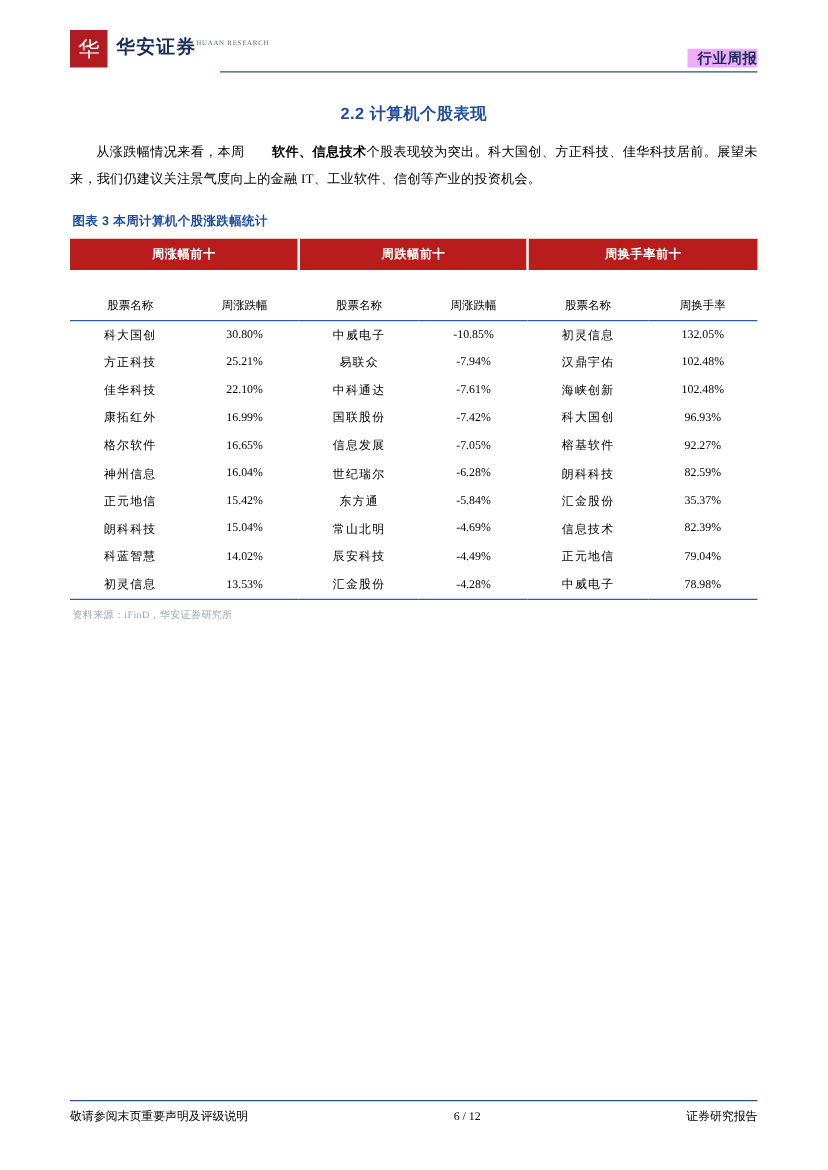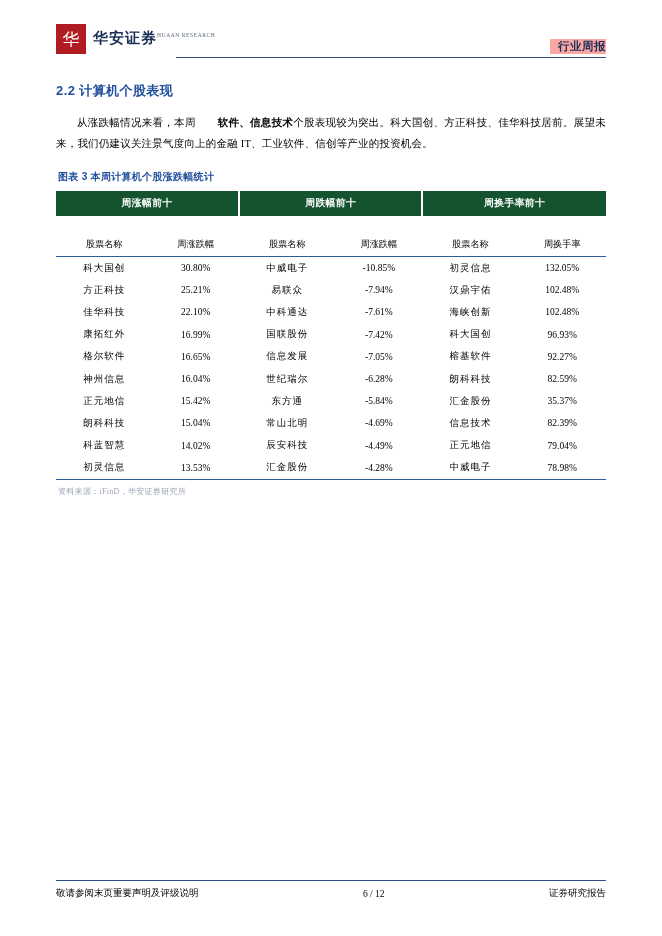--- a/index.html
+++ b/index.html
@@ -79,7 +79,7 @@
     font-size: 11.5px;
     color: #1a2f55;
     font-weight: bold;
-    background: #fca5a5;
+    background: #f0abfc;
     padding-left: 8px;
     letter-spacing: 0.5px;
   }

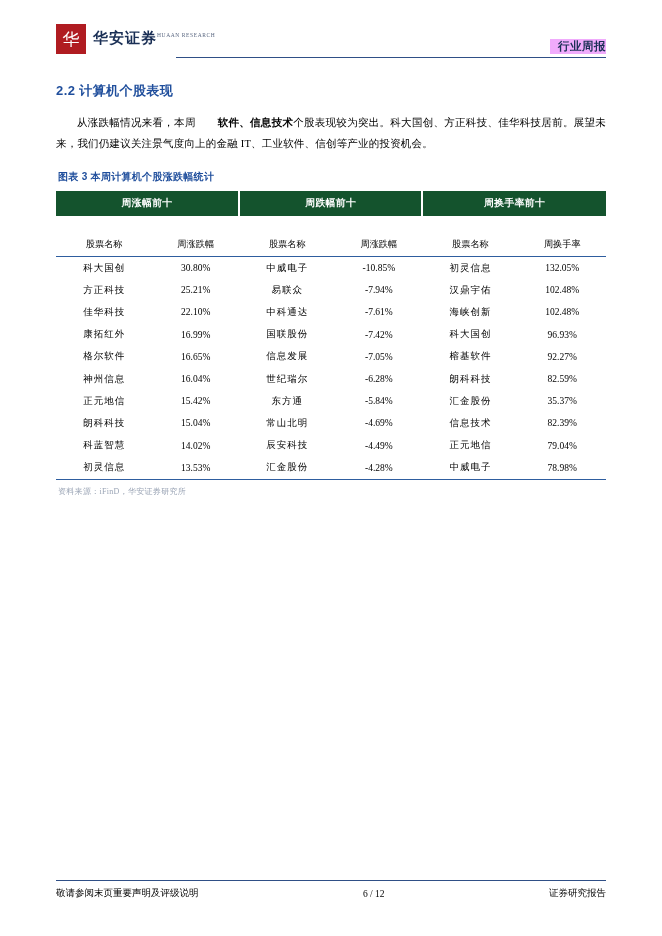--- a/index.html
+++ b/index.html
@@ -95,6 +95,7 @@
     margin: 10px 0 12px 0;
     letter-spacing: 0.4px;
     font-family: "Liberation Sans", sans-serif;
+    text-align: center;
   }
   p.para {
     font-size: 10.5px;

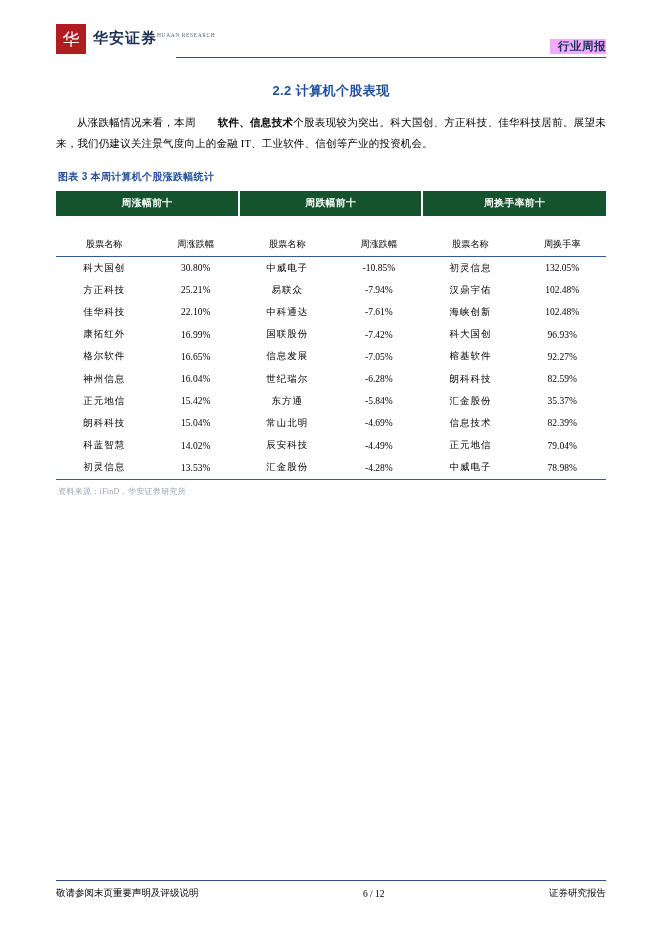--- a/index.html
+++ b/index.html
@@ -127,7 +127,7 @@
     table-layout: fixed;
   }
   table.stock-table thead.grp th {
-    background: #14532d;
+    background: #b91c1c;
     color: #ffffff;
     font-weight: bold;
     font-size: 9.8px;

